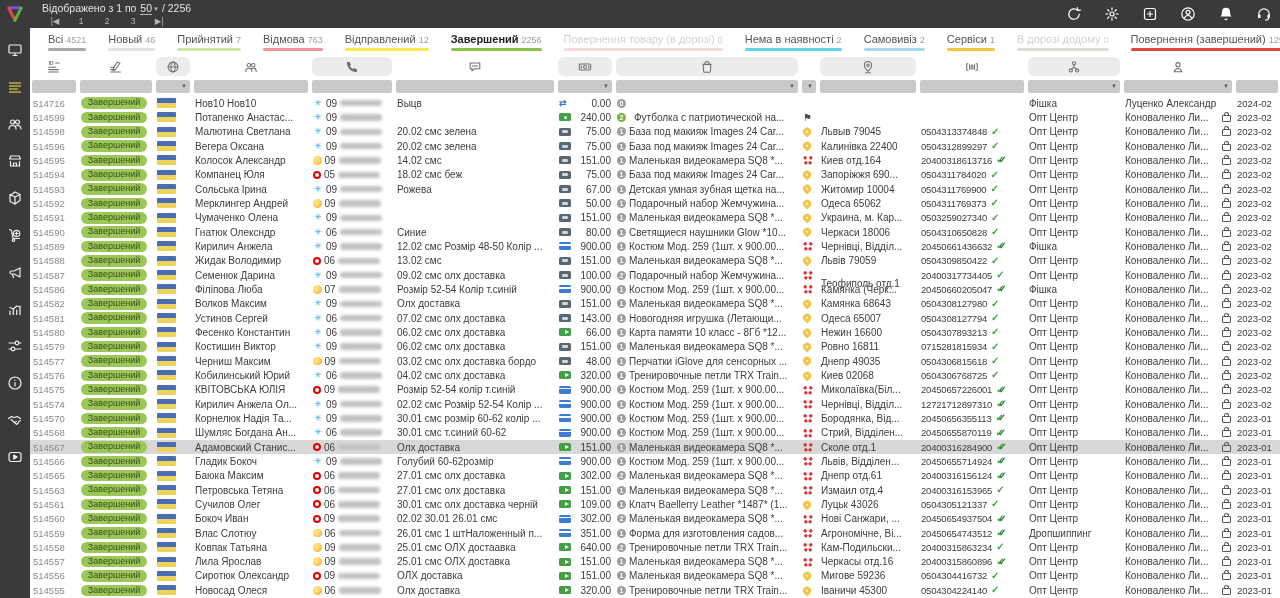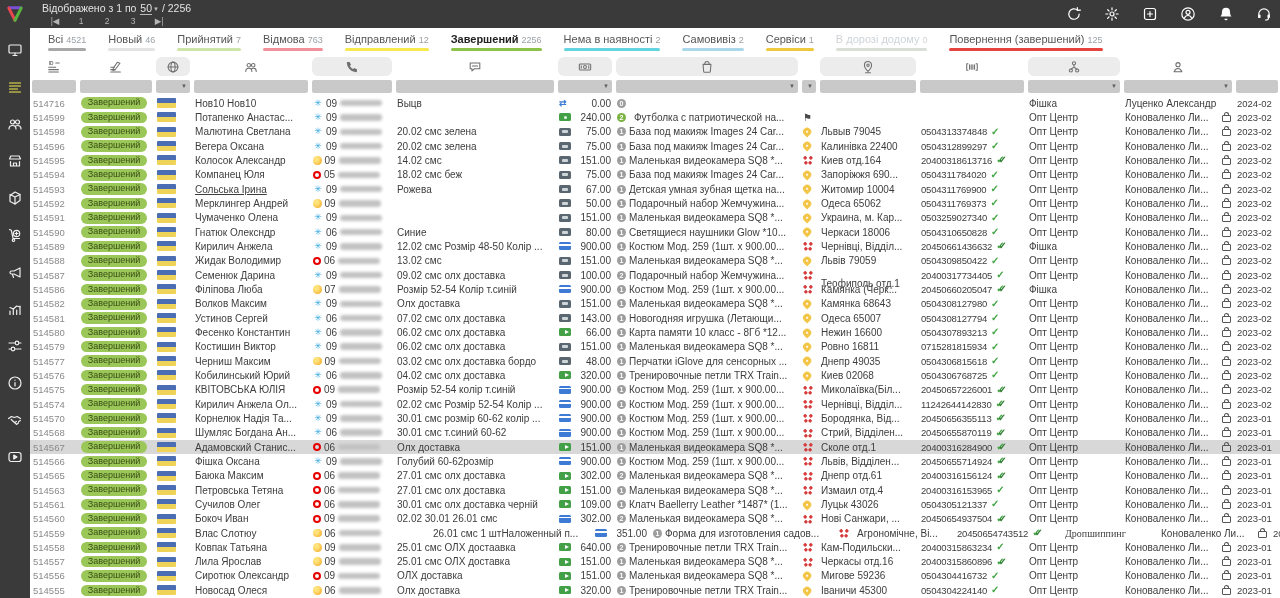--- a/index.html
+++ b/index.html
@@ -297,6 +297,10 @@
       <span class="tl"><b>Завершений</b><span class="tc">2256</span></span>
       <div class="ul" style="background:#8bc34a"></div>
     </div>
+    <div class="tab disabled">
+      <span class="tl">Повернення товару (в дорозі)<span class="tc">0</span></span>
+      <div class="ul" style="background:#f6dbdd"></div>
+    </div>
     <div class="tab">
       <span class="tl">Нема в наявності<span class="tc">2</span></span>
       <div class="ul" style="background:#63d4e0"></div>

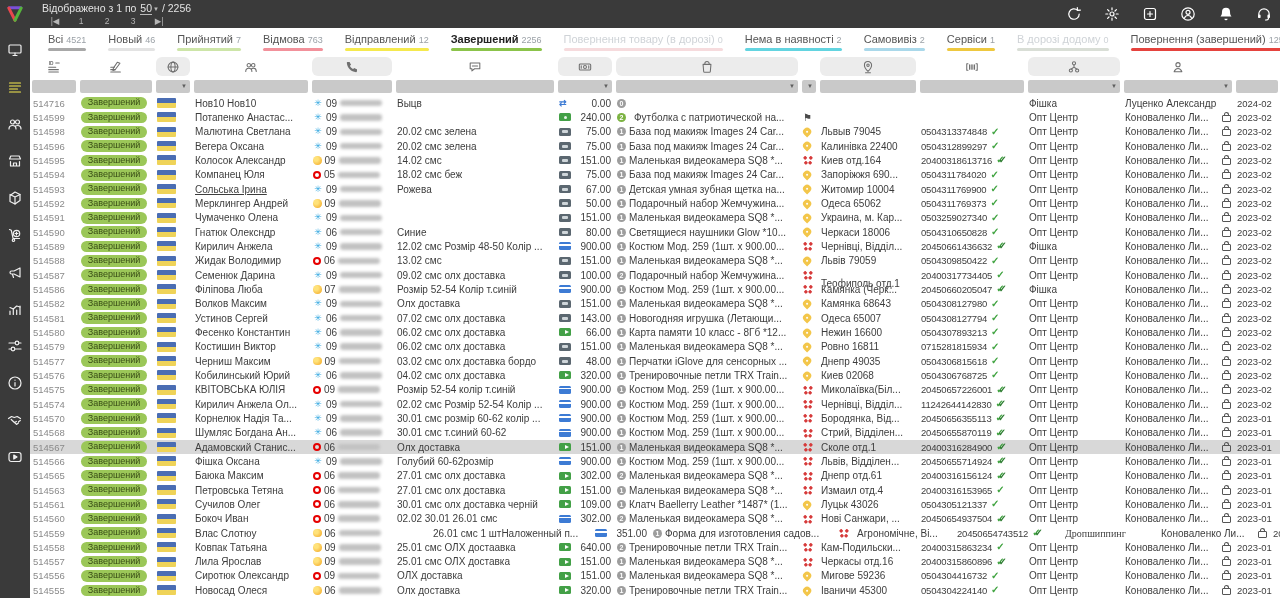--- a/index.html
+++ b/index.html
@@ -734,7 +734,7 @@
         <div class="cell c-flag" style="width: 38px; flex: 0 0 38px;">
           <span class="uaflag"></span>
         </div>
-        <div class="cell c-name" style="width: 118px; flex: 0 0 118px; text-decoration: underline;">Сольська Ірина</div>
+        <div class="cell c-name" style="width: 118px; flex: 0 0 118px;">Сольська Ірина</div>
         <div class="cell c-phone" style="width: 84px; flex: 0 0 84px;">
           <span class="op ks">✳</span>
           <span class="pre">09</span>

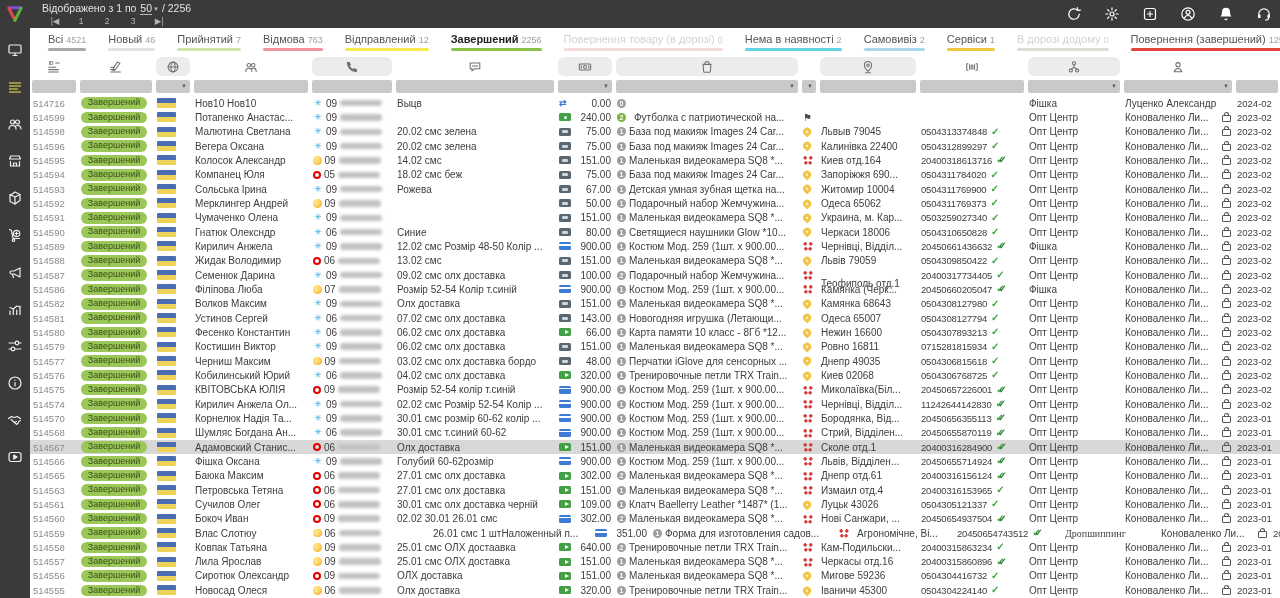--- a/index.html
+++ b/index.html
@@ -1349,7 +1349,7 @@
         </div>
         <div class="cell c-location" style="width: 100px; flex: 0 0 100px;">Чернівці, Відділ...</div>
         <div class="cell c-tracking" style="width: 108px; flex: 0 0 108px;">
-          <span class="trk">11242644142830</span>
+          <span class="trk">12721712897310</span>
           <span class="chk">✓<i>✓</i></span>
         </div>
         <div class="cell c-source" style="width: 96px; flex: 0 0 96px;">Опт Центр</div>

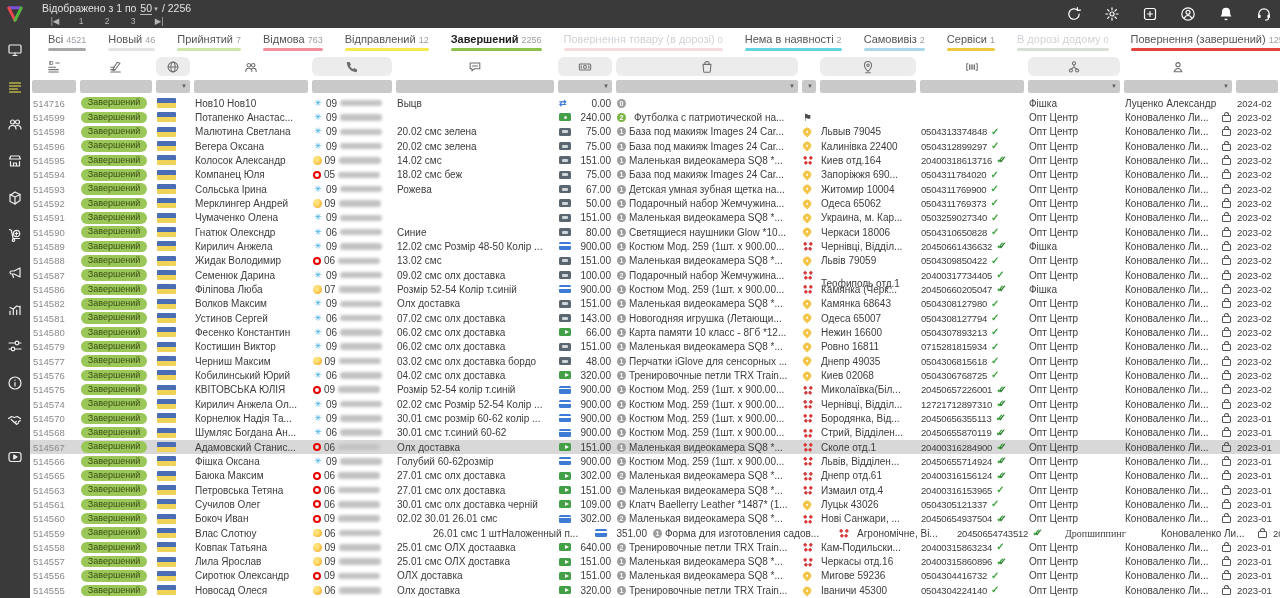--- a/index.html
+++ b/index.html
@@ -1496,7 +1496,7 @@
         <div class="cell c-flag" style="width: 38px; flex: 0 0 38px;">
           <span class="uaflag"></span>
         </div>
-        <div class="cell c-name" style="width: 118px; flex: 0 0 118px;">Фішка Оксана</div>
+        <div class="cell c-name" style="width: 118px; flex: 0 0 118px;">Гладик Бокоч</div>
         <div class="cell c-phone" style="width: 84px; flex: 0 0 84px;">
           <span class="op ks">✳</span>
           <span class="pre">09</span>

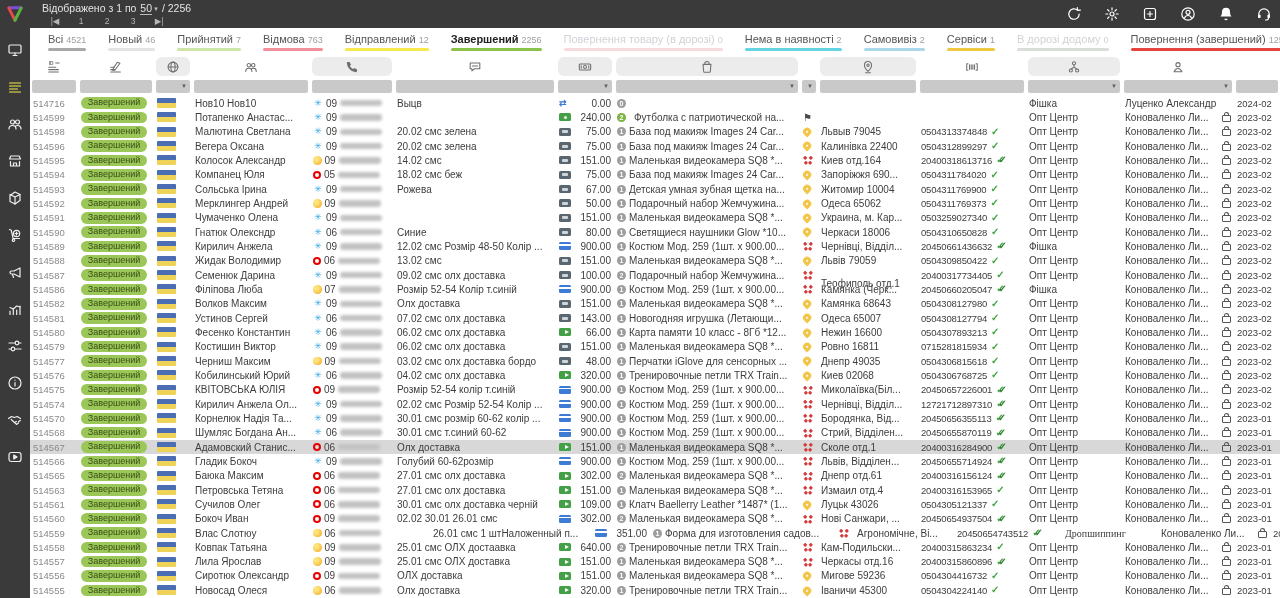--- a/index.html
+++ b/index.html
@@ -1712,7 +1712,7 @@
           <span class="pre">06</span>
           <span class="blur"></span>
         </div>
-        <div class="cell c-comment" style="width: 162px; flex: 0 0 162px; margin-left: 36px;">26.01 смс 1 штНаложенный п...</div>
+        <div class="cell c-comment" style="width: 162px; flex: 0 0 162px;">26.01 смс 1 штНаложенный п...</div>
         <div class="cell c-price" style="width: 58px; flex: 0 0 58px;">
           <span class="pay card"></span>
           <span class="amt">351.00</span>

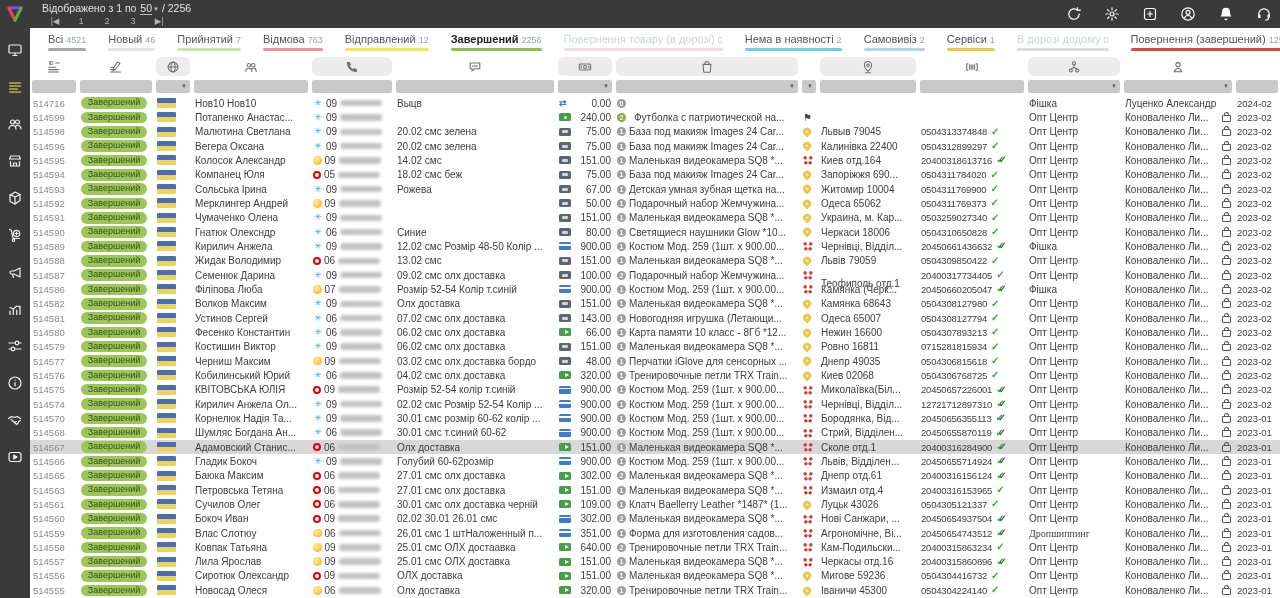--- a/index.html
+++ b/index.html
@@ -1734,7 +1734,7 @@
           <span class="trk">20450654743512</span>
           <span class="chk">✓<i>✓</i></span>
         </div>
-        <div class="cell c-source" style="width: 96px; flex: 0 0 96px; font-family: Liberation Serif, serif;">Дропшиппинг</div>
+        <div class="cell c-source" style="width: 96px; flex: 0 0 96px;">Дропшиппинг</div>
         <div class="cell c-manager" style="width: 112px; flex: 0 0 112px;">
           <span>Коноваленко Ли...</span>
           <span class="lock"></span>

